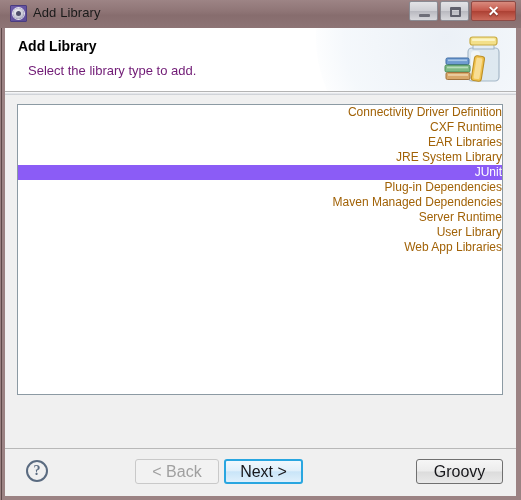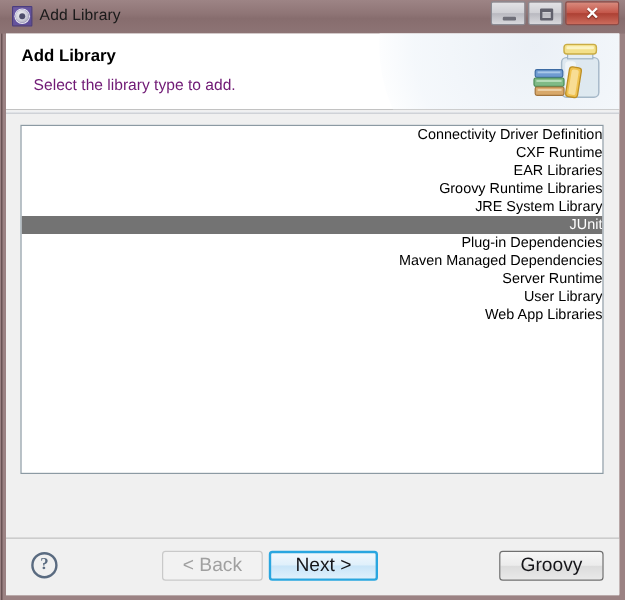--- a/index.html
+++ b/index.html
@@ -206,7 +206,7 @@
     line-height: 15px;
     padding-left: 6px;
     font-size: 12px;
-    color: #000000;
+    color: #a16207;
     white-space: nowrap;
     overflow: hidden;
   }

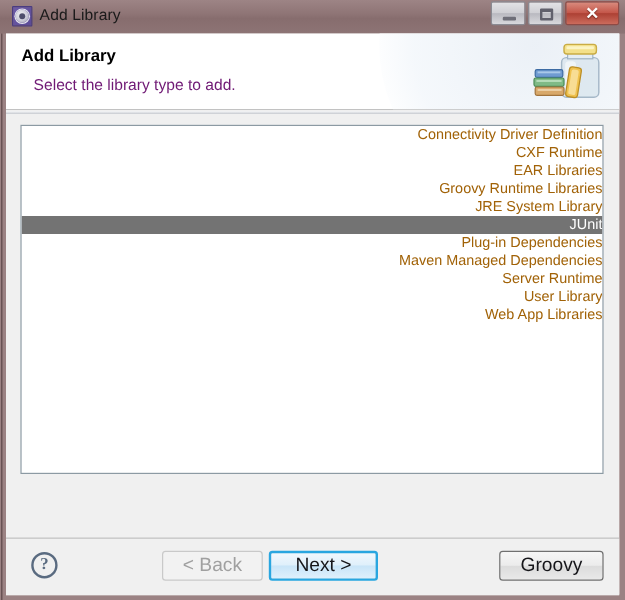--- a/index.html
+++ b/index.html
@@ -334,7 +334,6 @@
         <div class="list-item">Connectivity Driver Definition</div>
         <div class="list-item">CXF Runtime</div>
         <div class="list-item">EAR Libraries</div>
-        <div class="list-item">Groovy Runtime Libraries</div>
         <div class="list-item">JRE System Library</div>
         <div class="list-item selected">JUnit</div>
         <div class="list-item">Plug-in Dependencies</div>

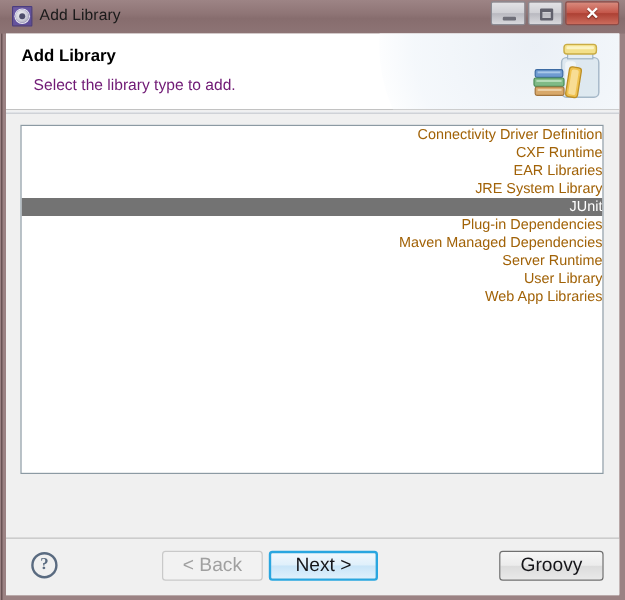--- a/index.html
+++ b/index.html
@@ -211,7 +211,7 @@
     overflow: hidden;
   }
   .list-item.selected {
-    background: #737373;
+    background: #8b5cf6;
     color: #ffffff;
   }
 

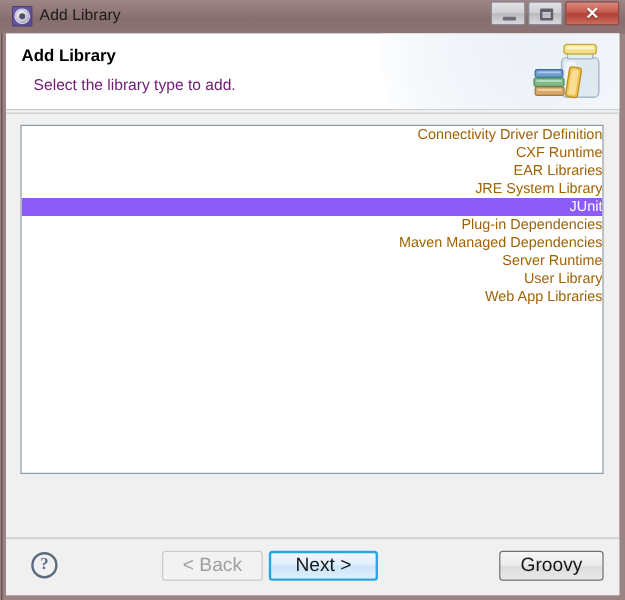--- a/index.html
+++ b/index.html
@@ -273,7 +273,7 @@
     color: #16161a;
   }
   .btn-back   { left: 130px; width: 84px; }
-  .btn-next   { left: 219px; width: 91px; }
+  .btn-next   { left: 219px; width: 79px; }
   .btn-finish { left: 316px; width: 84px; }
   .btn-cancel { left: 411px; width: 87px; }
 </style>

